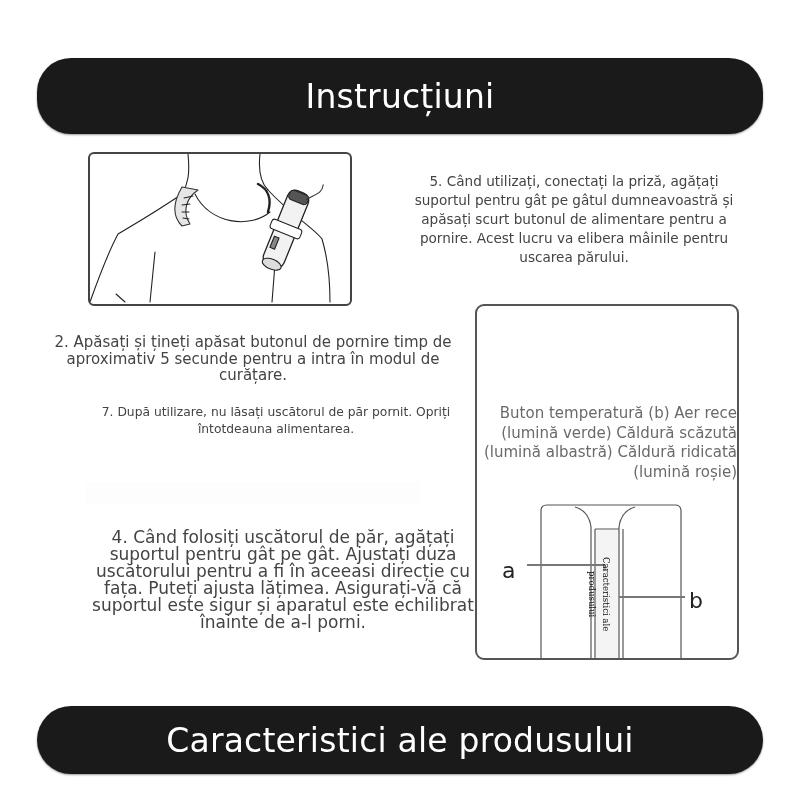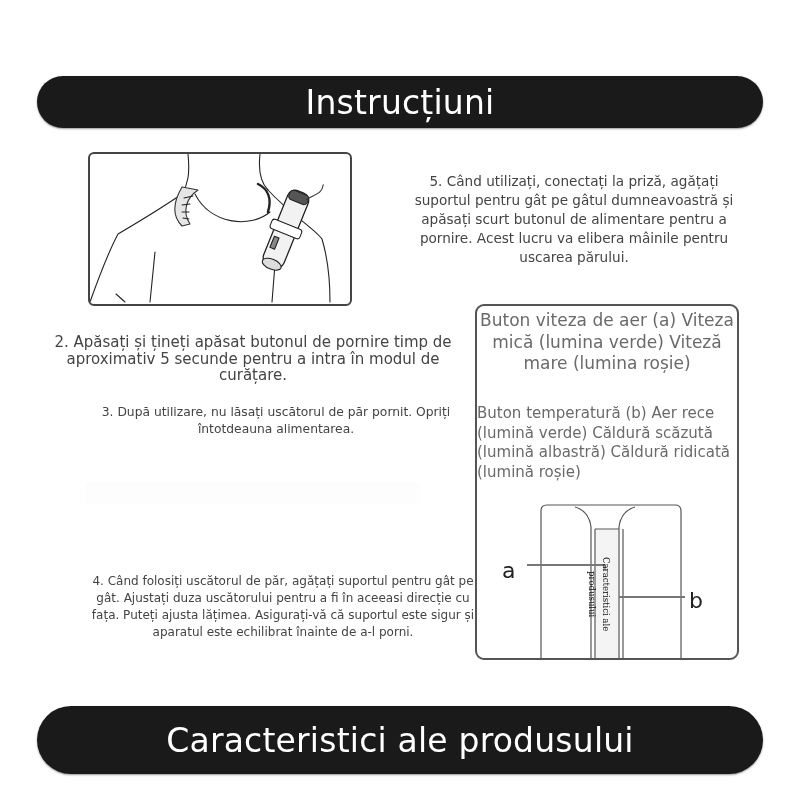--- a/index.html
+++ b/index.html
@@ -6,7 +6,7 @@
   body { width: 800px; height: 800px; position: relative; overflow: hidden; font-family: "DejaVu Sans", sans-serif; color: #4a4a4a; }
   .banner { position: absolute; left: 37px; width: 726px; background: #1a1a1a; border-radius: 34px; color: #ffffff; display: flex; align-items: center; justify-content: center; box-shadow: 0 1px 2px rgba(0,0,0,0.4); }
   .banner-title { font-family: "DejaVu Sans", sans-serif; font-size: 33px; letter-spacing: 0.2px; }
-  .banner.top { top: 58px; height: 52px; margin-top: 18px; }
+  .banner.top { top: 58px; height: 76px; }
   .banner.bottom { top: 706px; height: 68px; }
   .illus-frame { position: absolute; left: 88px; top: 152px; width: 260px; height: 150px; border: 2px solid #444; border-radius: 6px; overflow: hidden; background: #fff; }
   .illus-frame svg { width: 100%; height: 100%; display: block; }

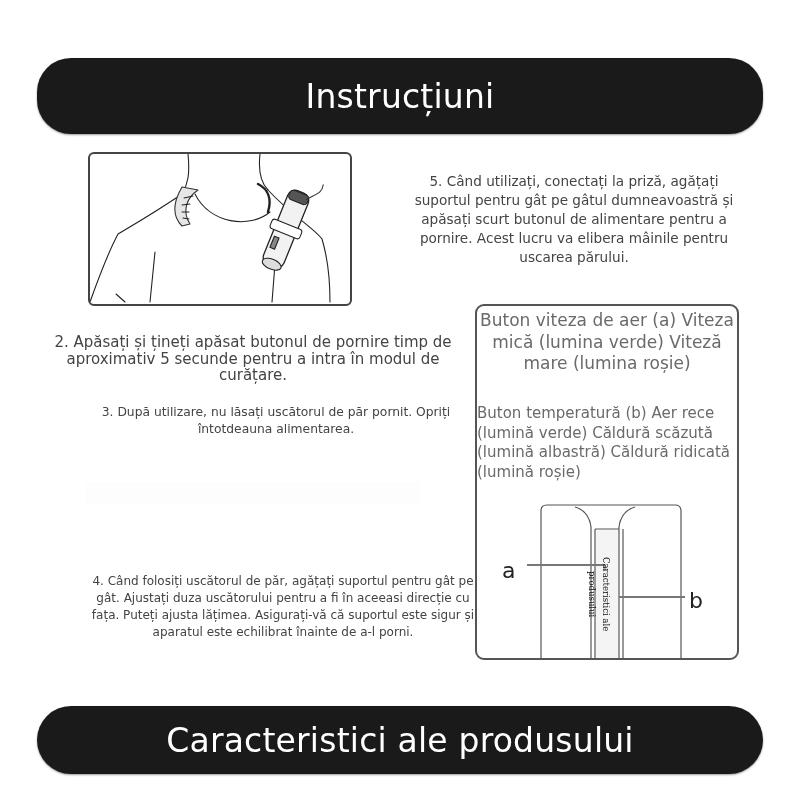--- a/index.html
+++ b/index.html
@@ -70,7 +70,6 @@
 <div class="step-text step-4">4. Când folosiți uscătorul de păr, agățați suportul pentru gât pe gât. Ajustați duza uscătorului pentru a fi în aceeasi direcție cu fața. Puteți ajusta lățimea. Asigurați-vă că suportul este sigur și aparatul este echilibrat înainte de a-l porni.</div>
 
 <div class="product-box">
-  <div class="spec-a">Buton viteza de aer (a) Viteza mică (lumina verde) Viteză mare (lumina roșie)</div>
   <div class="spec-b">Buton temperatură (b) Aer rece (lumină verde) Căldură scăzută (lumină albastră) Căldură ridicată (lumină roșie)</div>
   <svg class="device-svg" viewBox="0 0 260 157" xmlns="http://www.w3.org/2000/svg" fill="none" stroke="#555" stroke-width="1.2">
 

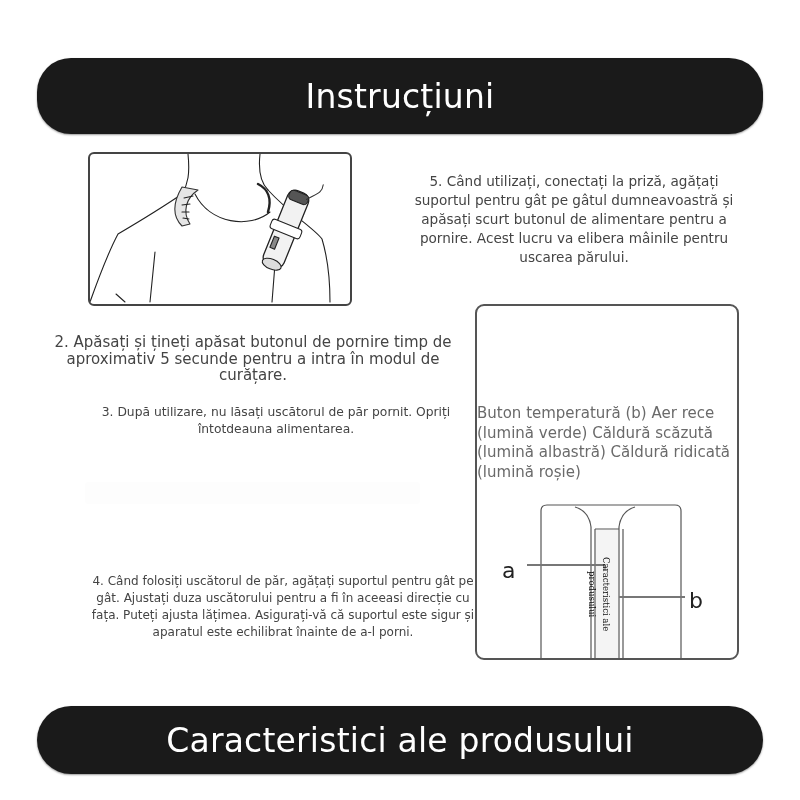--- a/index.html
+++ b/index.html
@@ -65,7 +65,7 @@
 
 <div class="step-text step-1">5. Când utilizați, conectați la priză, agățați suportul pentru gât pe gâtul dumneavoastră și apăsați scurt butonul de alimentare pentru a pornire. Acest lucru va elibera mâinile pentru uscarea părului.</div>
 <div class="step-text step-2">2. Apăsați și țineți apăsat butonul de pornire timp de aproximativ 5 secunde pentru a intra în modul de curățare.</div>
-<div class="step-text step-3">3. După utilizare, nu lăsați uscătorul de păr pornit. Opriți întotdeauna alimentarea.</div>
+<div class="step-text step-3">7. După utilizare, nu lăsați uscătorul de păr pornit. Opriți întotdeauna alimentarea.</div>
 <div class="faint-band"></div>
 <div class="step-text step-4">4. Când folosiți uscătorul de păr, agățați suportul pentru gât pe gât. Ajustați duza uscătorului pentru a fi în aceeasi direcție cu fața. Puteți ajusta lățimea. Asigurați-vă că suportul este sigur și aparatul este echilibrat înainte de a-l porni.</div>
 

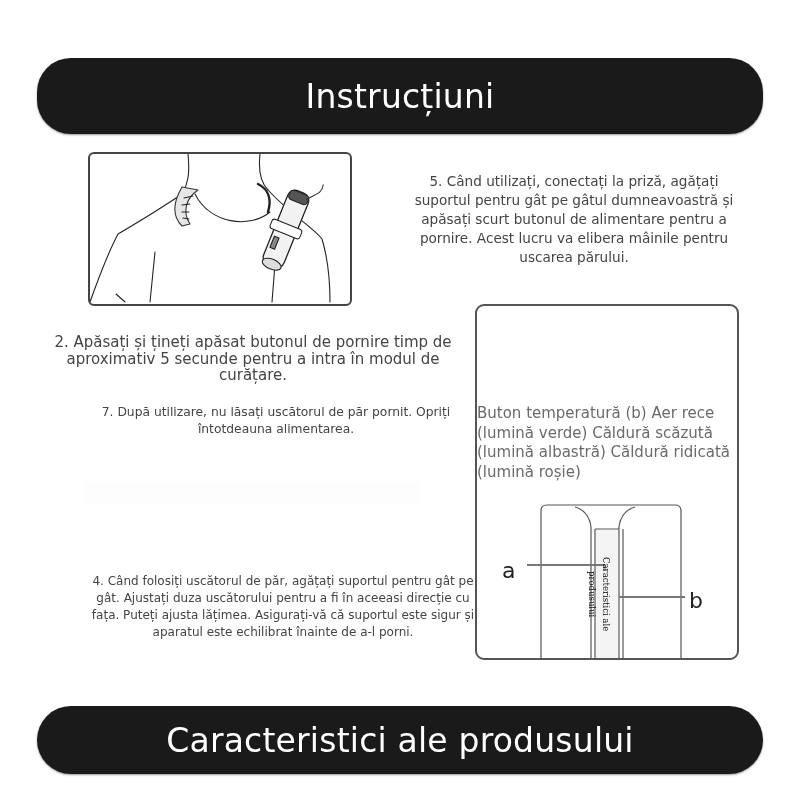--- a/index.html
+++ b/index.html
@@ -18,7 +18,7 @@
   .faint-band { position: absolute; left: 85px; top: 482px; width: 335px; height: 22px; background: #fdfdfd; border-radius: 3px; }
   .product-box { position: absolute; left: 475px; top: 304px; width: 260px; height: 352px; border: 2px solid #555; border-radius: 9px; background: #fff; overflow: hidden; }
   .spec-a { position: absolute; left: 0; top: 4px; width: 260px; text-align: center; font-size: 17px; line-height: 21.5px; color: #6a6a6a; }
-  .spec-b { position: absolute; left: 0; top: 98px; width: 260px; text-align: left; font-size: 15px; line-height: 19.5px; color: #6a6a6a; }
+  .spec-b { position: absolute; left: 0; top: 98px; width: 260px; text-align: right; font-size: 15px; line-height: 19.5px; color: #6a6a6a; }
   .device-svg { position: absolute; left: 0; top: 195px; width: 260px; height: 157px; }
   .vertical-label { position: absolute; left: 122px; top: 228px; width: 14px; height: 120px; writing-mode: vertical-rl; font-size: 8.5px; color: #111; text-align: center; line-height: 14px; font-family: "DejaVu Serif", serif; }
 </style>

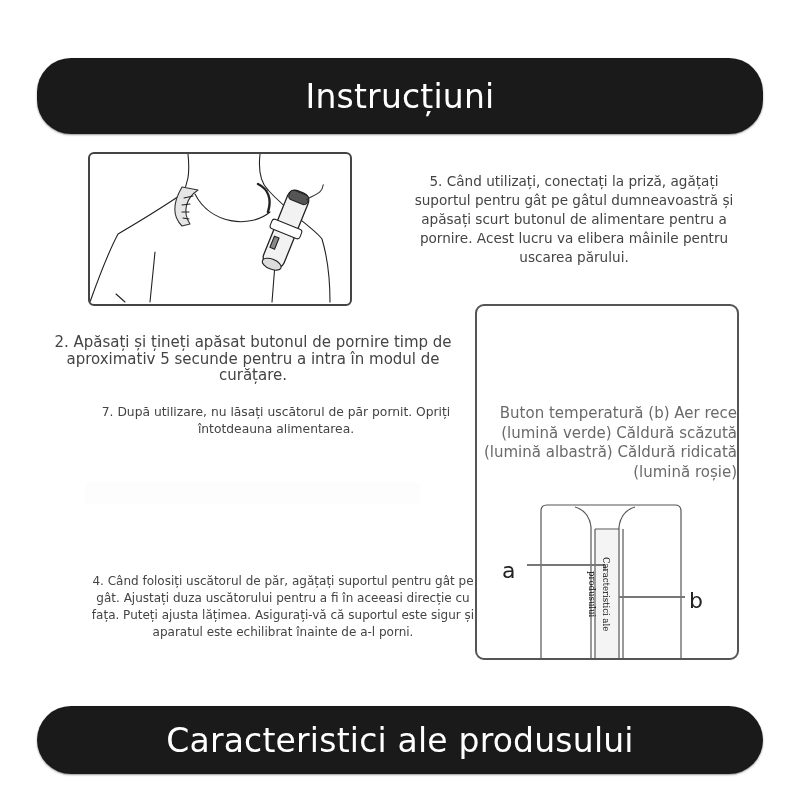--- a/index.html
+++ b/index.html
@@ -14,7 +14,7 @@
   .step-1 { left: 404px; top: 172px; width: 340px; font-size: 13.6px; line-height: 19px; }
   .step-2 { left: 38px; top: 334px; width: 430px; font-size: 15px; line-height: 16.5px; }
   .step-3 { left: 86px; top: 404px; width: 380px; font-size: 12.3px; line-height: 16.5px; }
-  .step-4 { left: 88px; top: 529px; width: 390px; font-size: 12px; line-height: 17px; margin-top: 44px; }
+  .step-4 { left: 88px; top: 529px; width: 390px; font-size: 17px; line-height: 17px; }
   .faint-band { position: absolute; left: 85px; top: 482px; width: 335px; height: 22px; background: #fdfdfd; border-radius: 3px; }
   .product-box { position: absolute; left: 475px; top: 304px; width: 260px; height: 352px; border: 2px solid #555; border-radius: 9px; background: #fff; overflow: hidden; }
   .spec-a { position: absolute; left: 0; top: 4px; width: 260px; text-align: center; font-size: 17px; line-height: 21.5px; color: #6a6a6a; }

